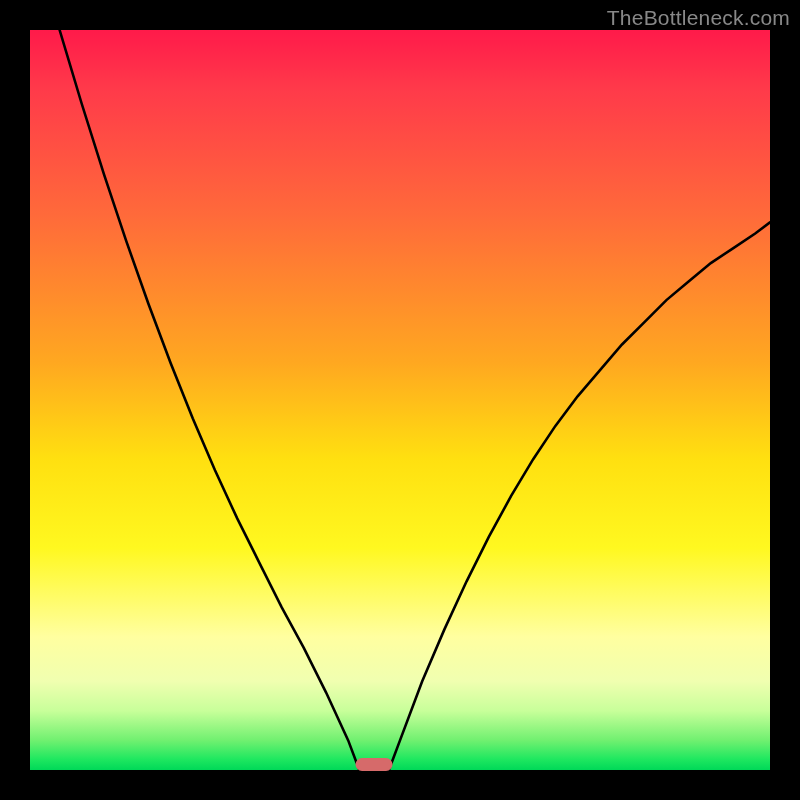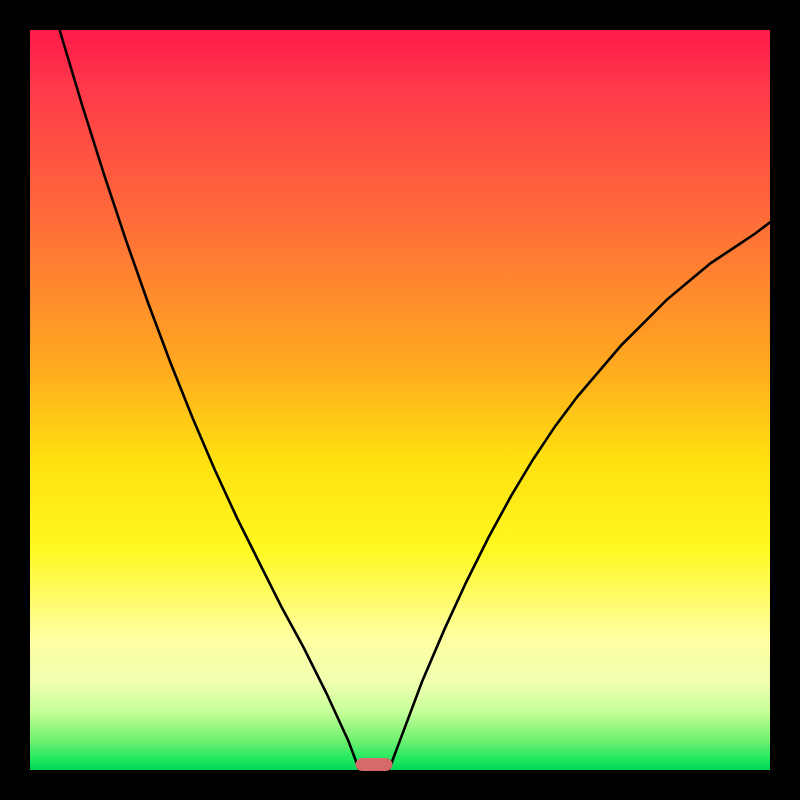--- a/index.html
+++ b/index.html
@@ -77,6 +77,7 @@
     <div class="marker" id="marker" style="left: 344.1px; bottom: -1px; width: 37px;"></div>
   </div>
 
+  <div class="watermark">TheBottleneck.com</div>
 
 </div>
 

